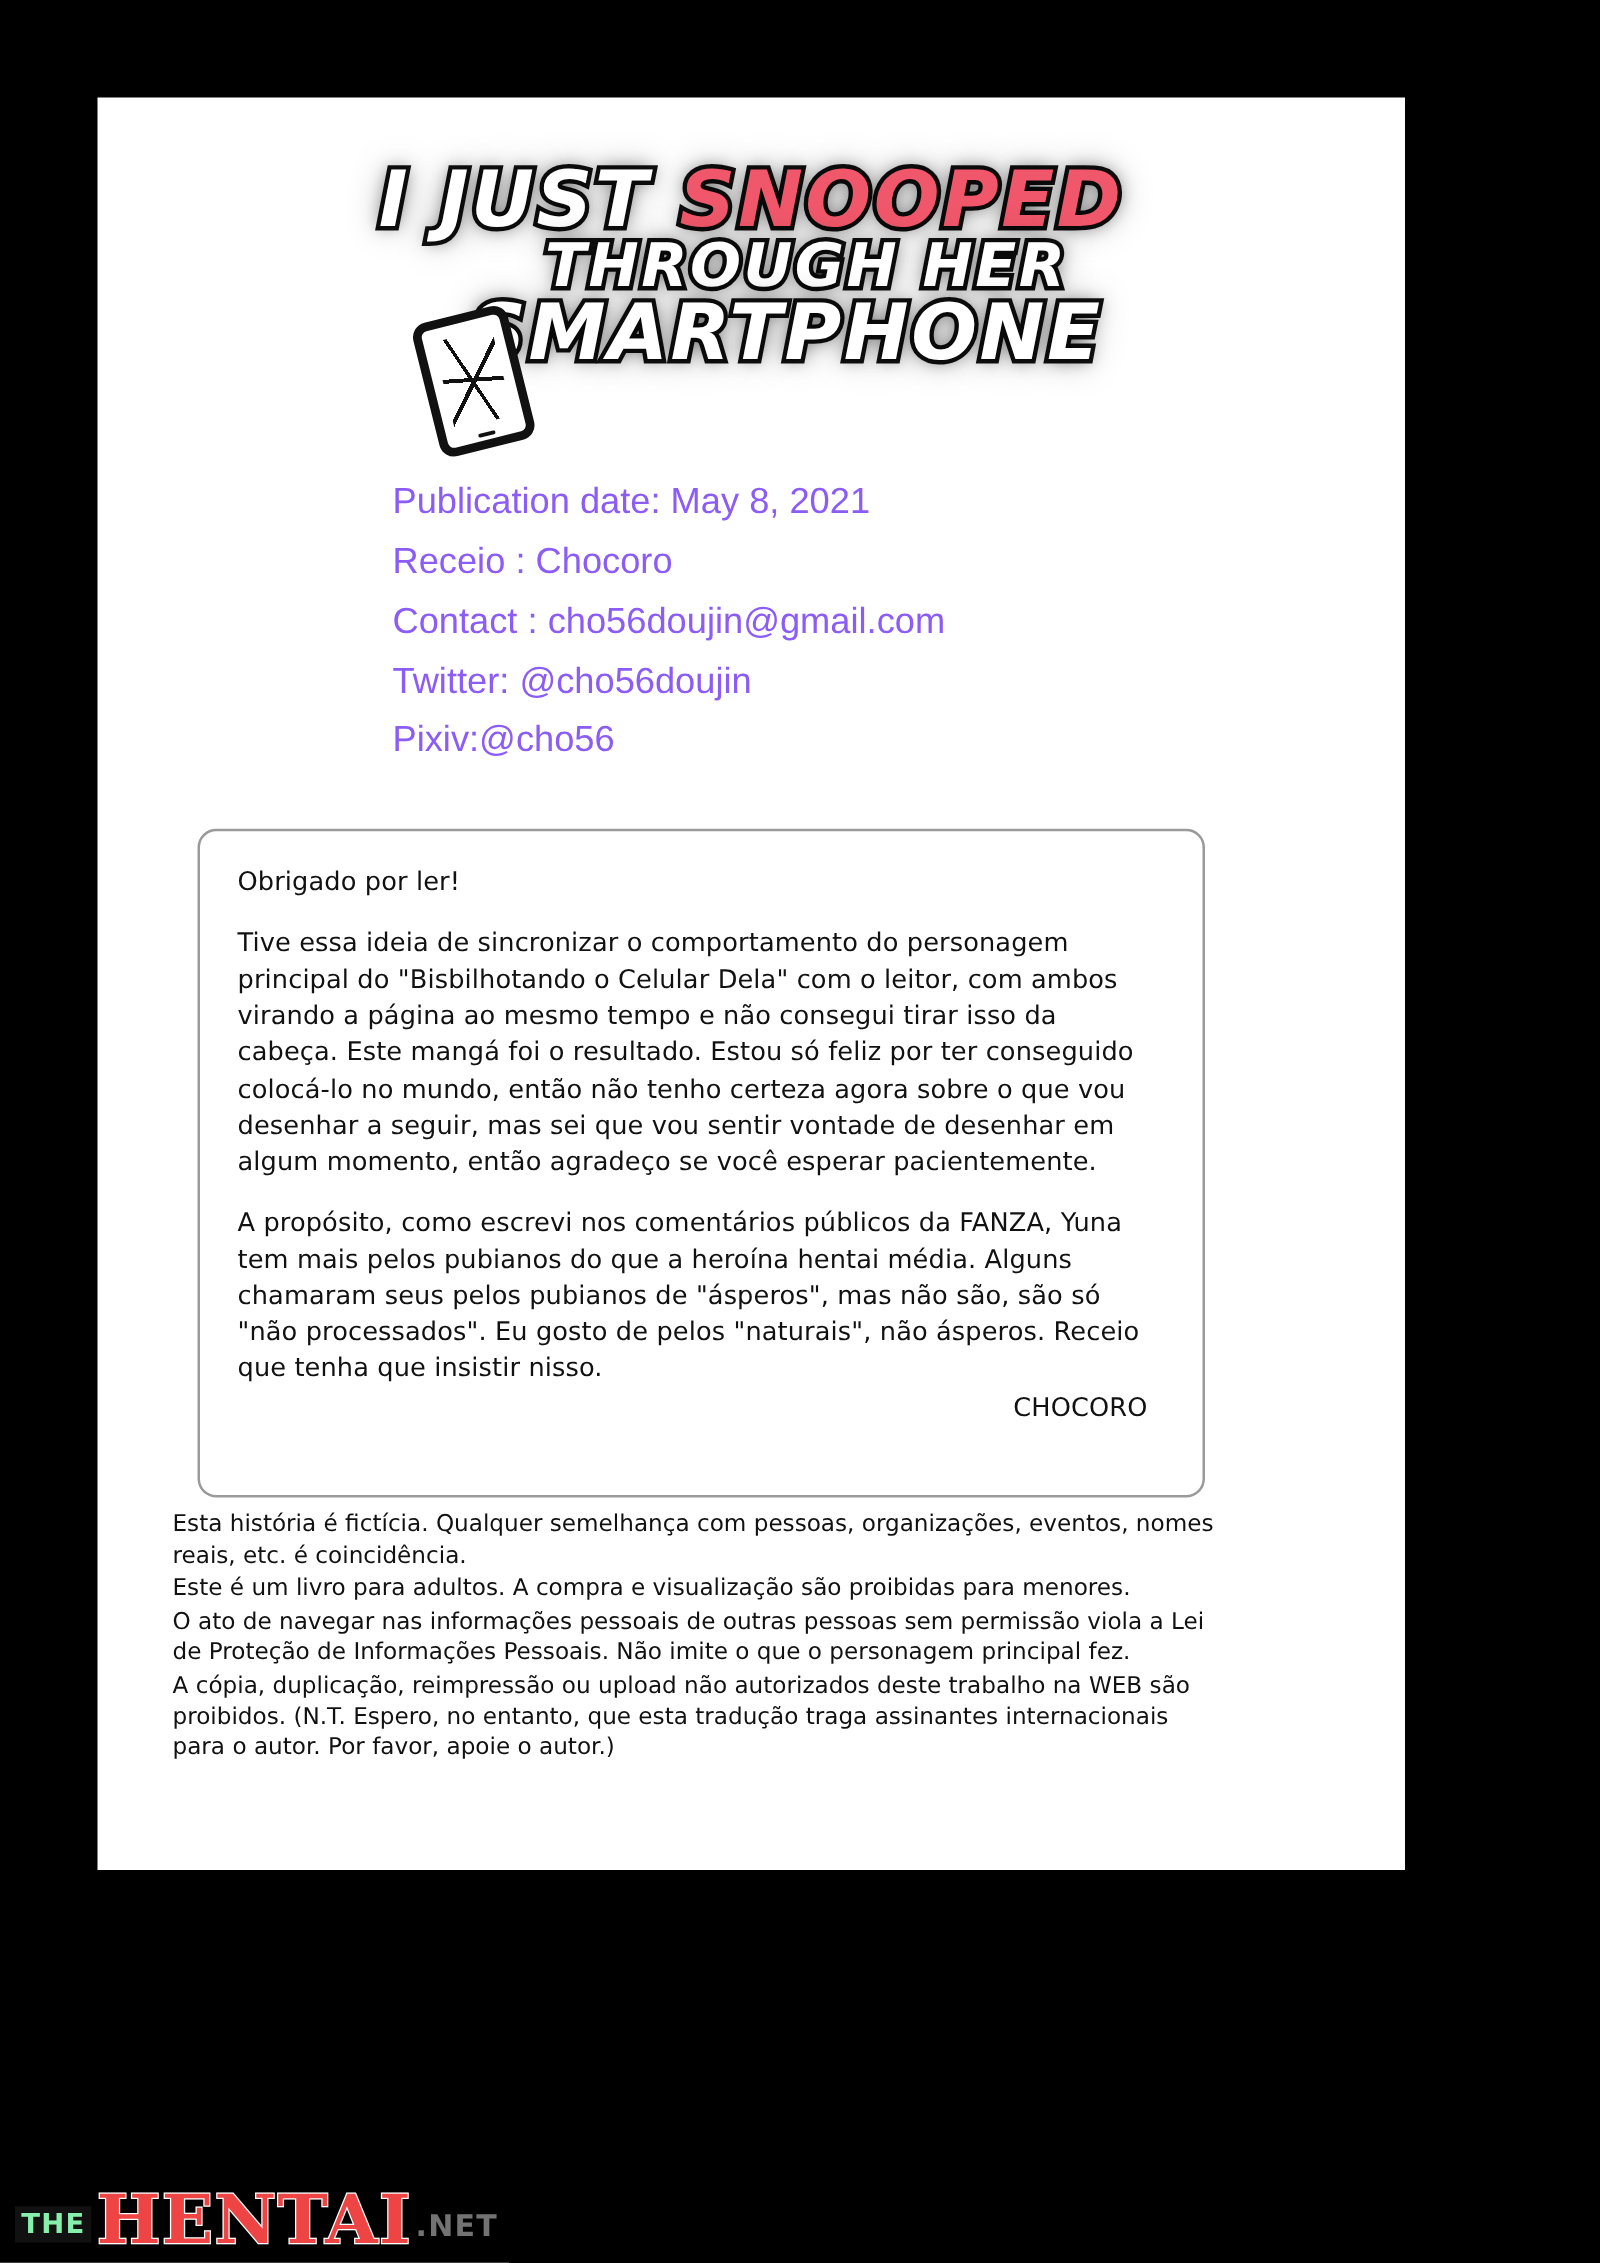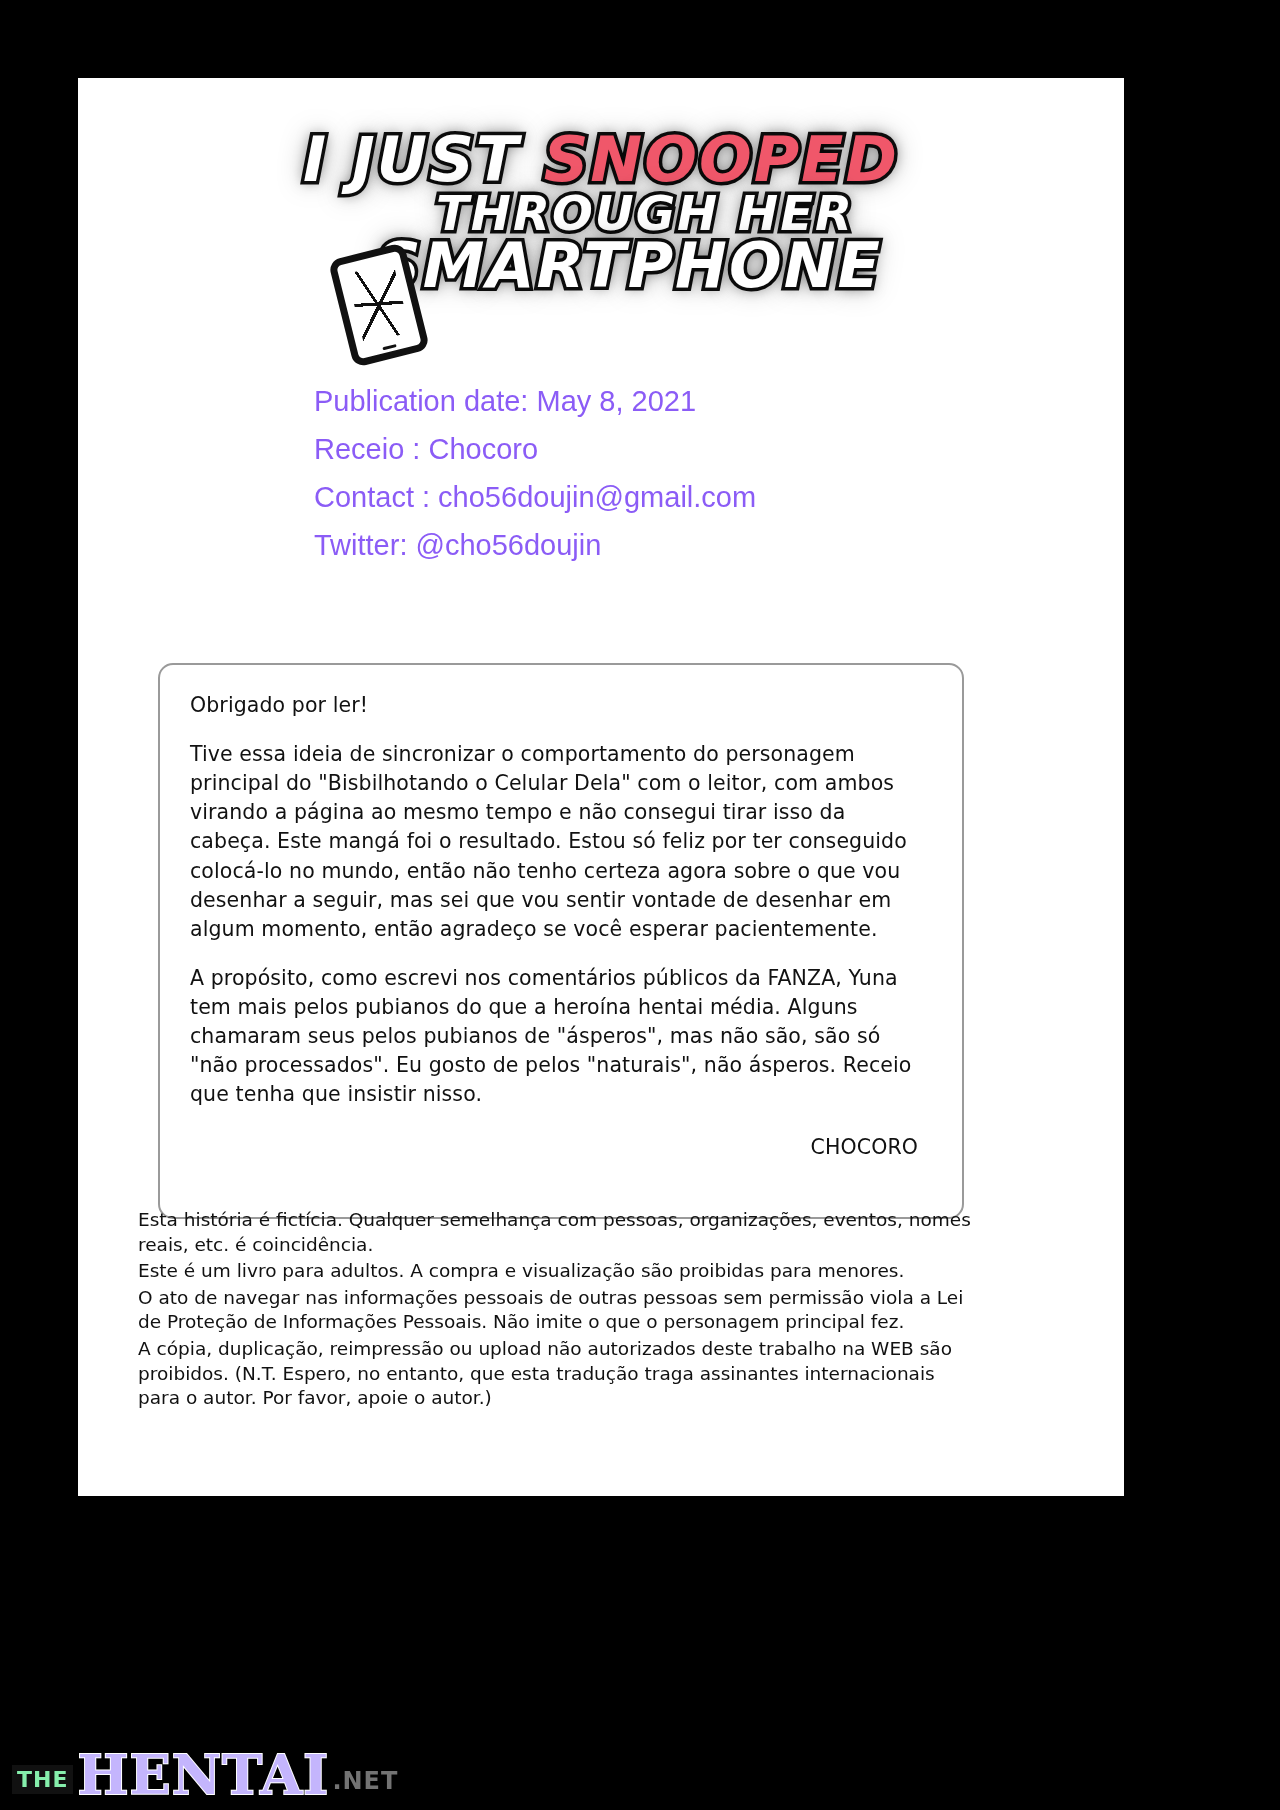--- a/index.html
+++ b/index.html
@@ -199,6 +199,7 @@
     <div class="line">Receio : Chocoro</div>
     <div class="line">Contact : cho56doujin@gmail.com</div>
     <div class="line">Twitter: @cho56doujin</div>
+    <div class="line">Pixiv:@cho56</div>
   </div>
 
   <div class="afterword">

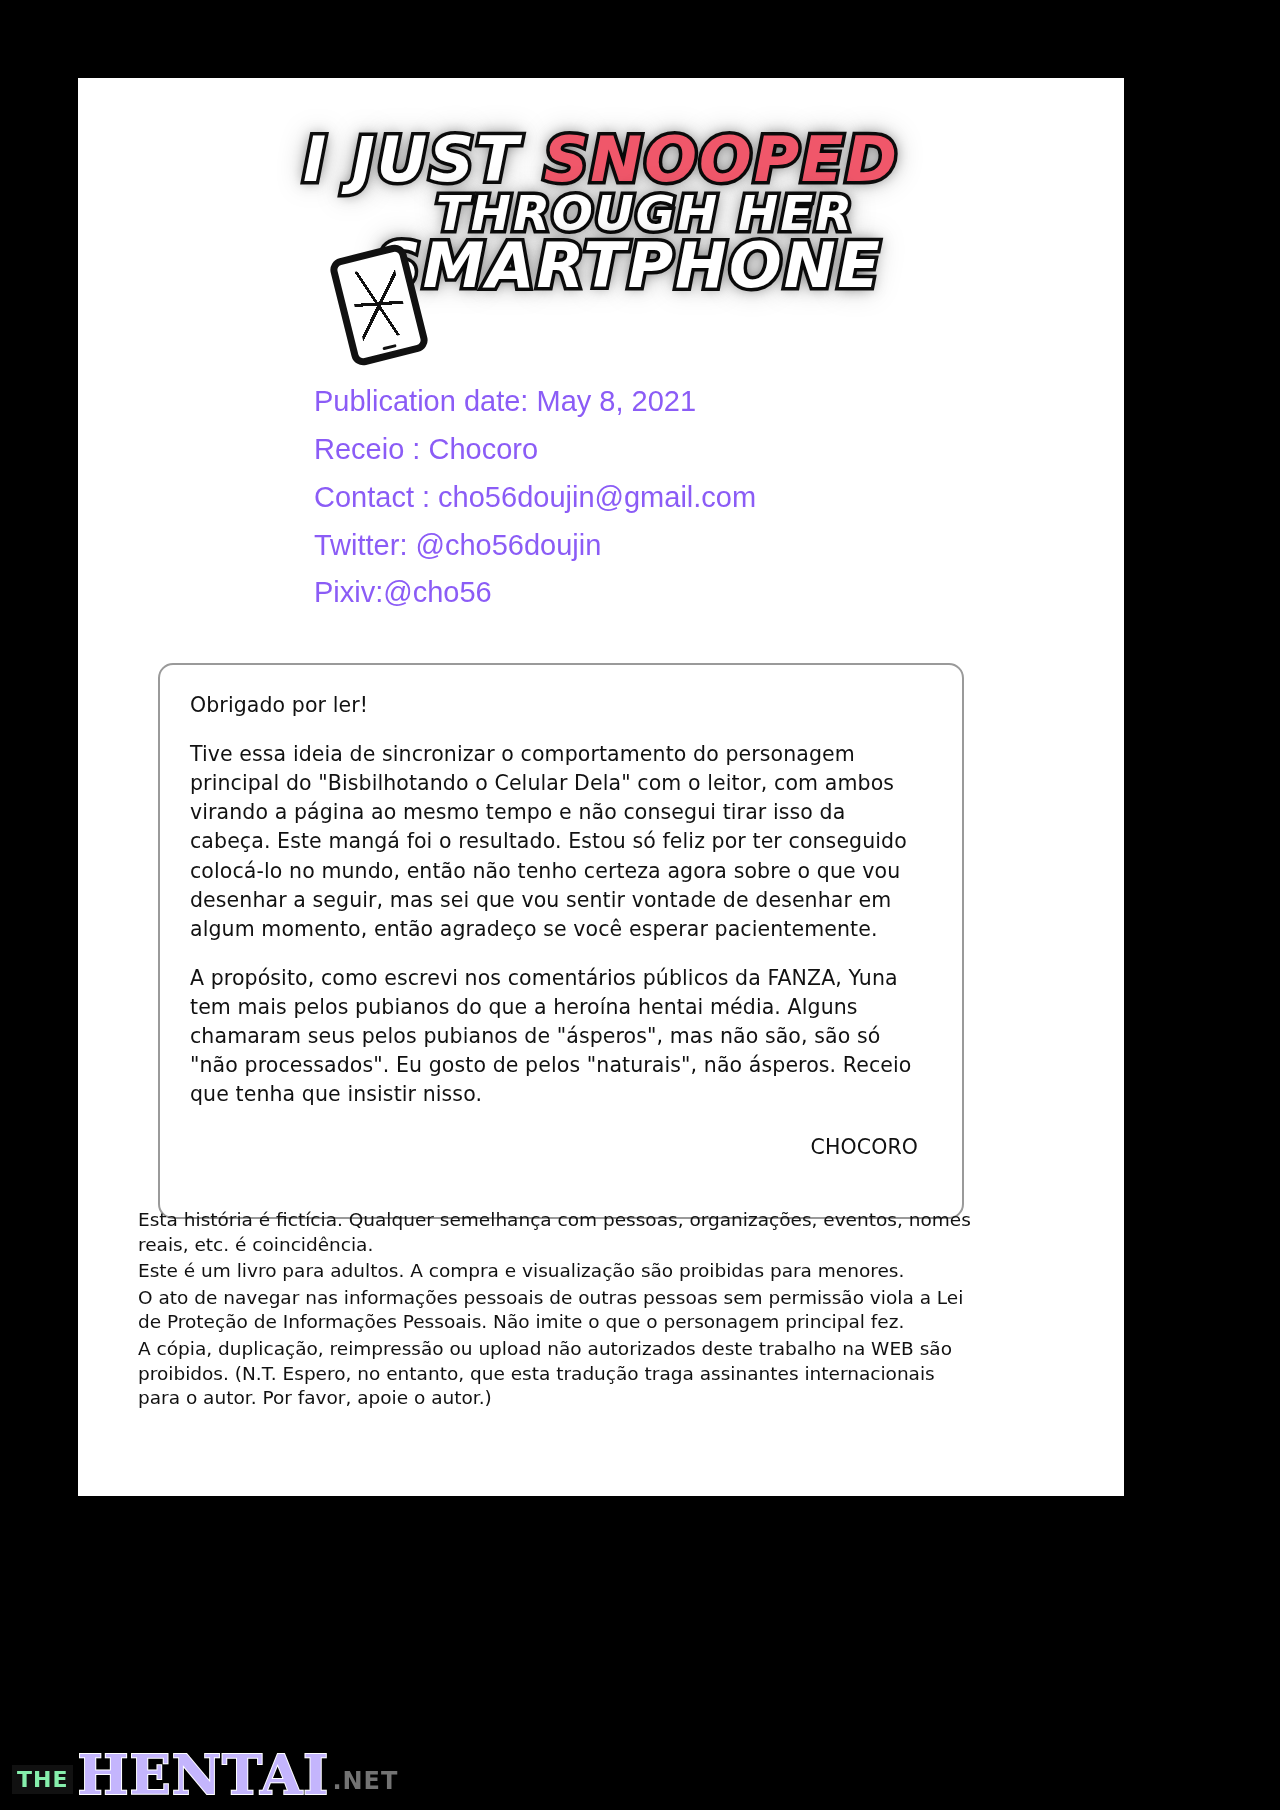--- a/index.html
+++ b/index.html
@@ -117,7 +117,7 @@
     color: #111111;
     letter-spacing: 0.1px;
   }
-  .afterword p.last { margin-bottom: 24px; }
+  .afterword p.last { margin-bottom: 3px; }
   .sign {
     text-align: right;
     font-family: "DejaVu Sans", sans-serif;

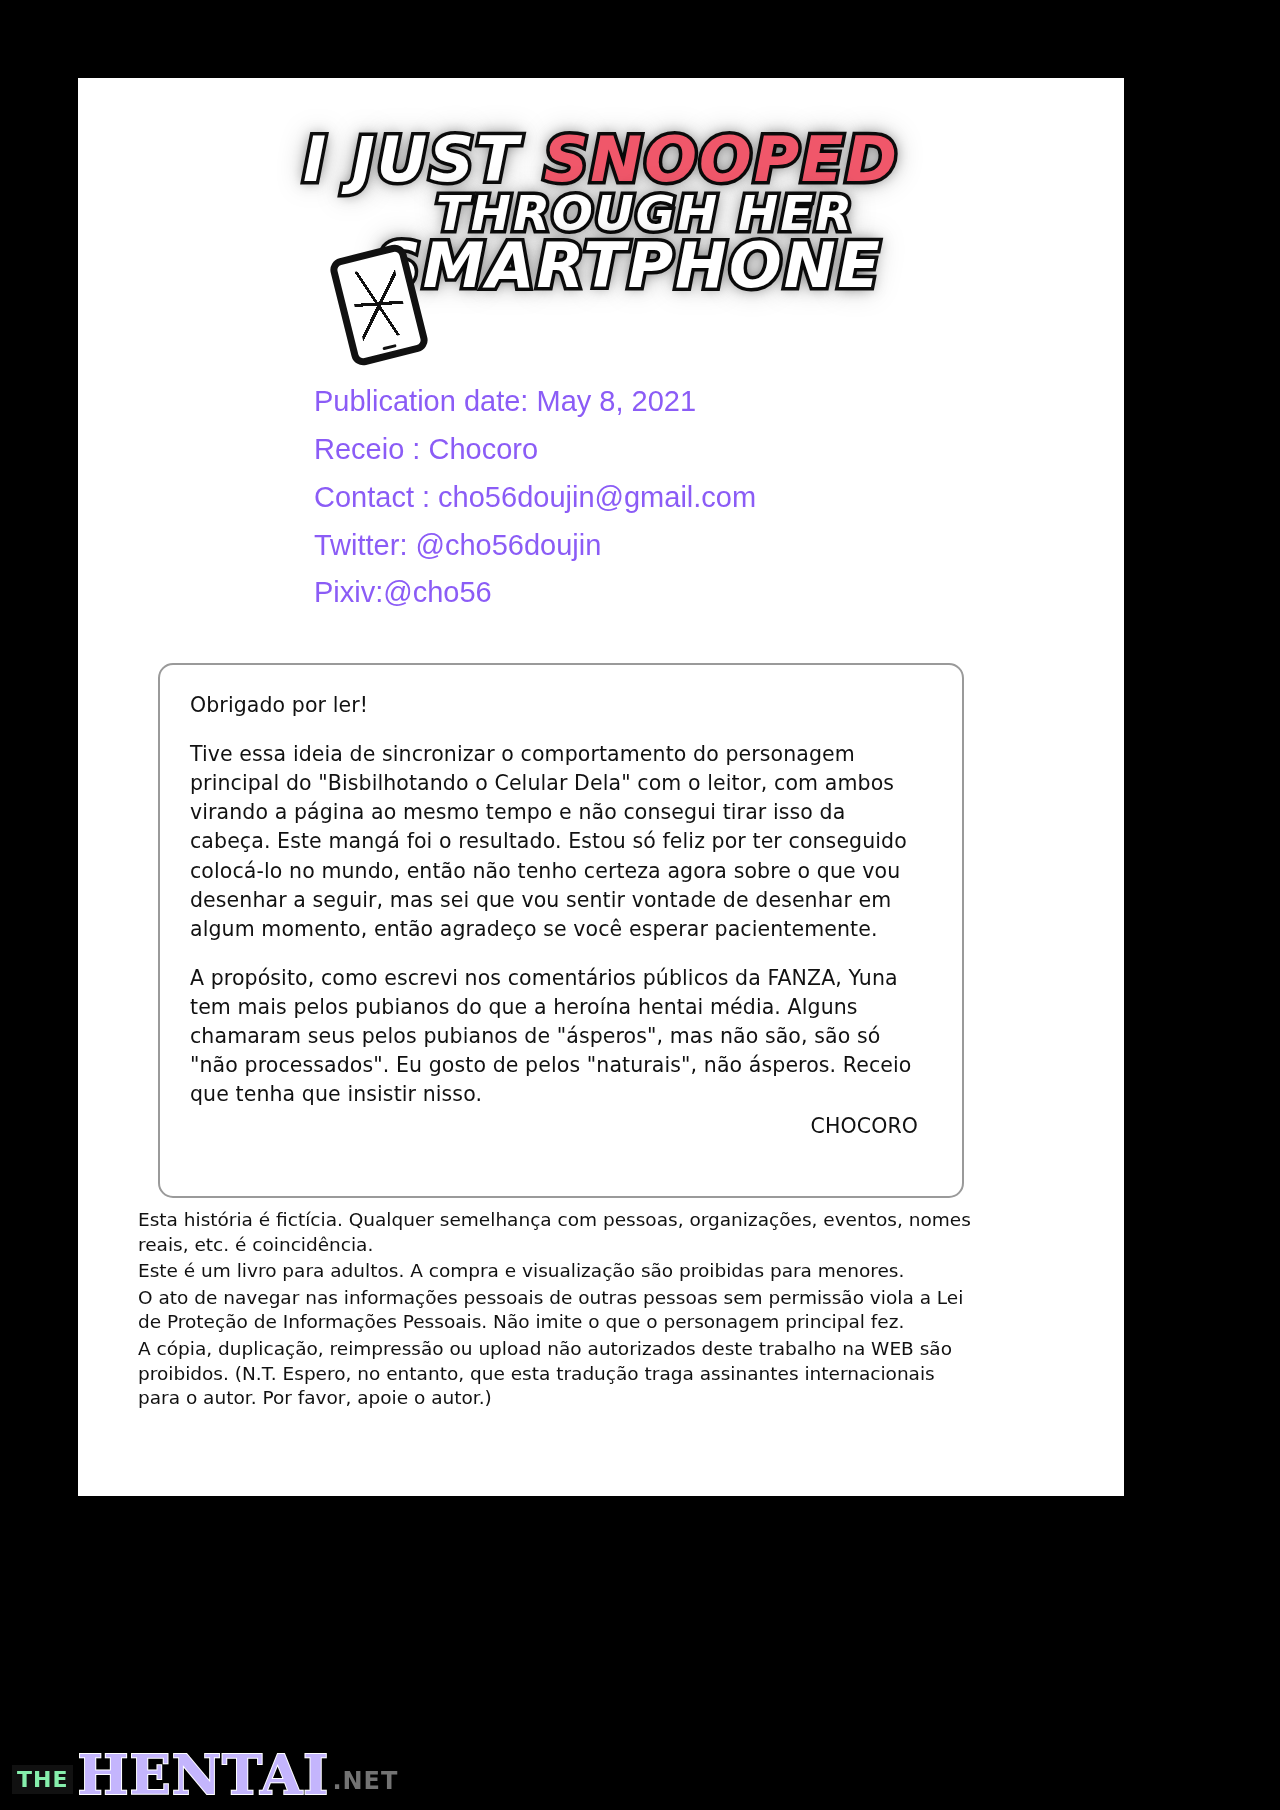--- a/index.html
+++ b/index.html
@@ -167,7 +167,7 @@
     font-weight: bold;
     font-size: 54px;
     line-height: 0.9;
-    color: #c4b5fd;
+    color: #ef4444;
     -webkit-text-stroke: 2px #ffffff;
     paint-order: stroke fill;
     letter-spacing: 1px;

